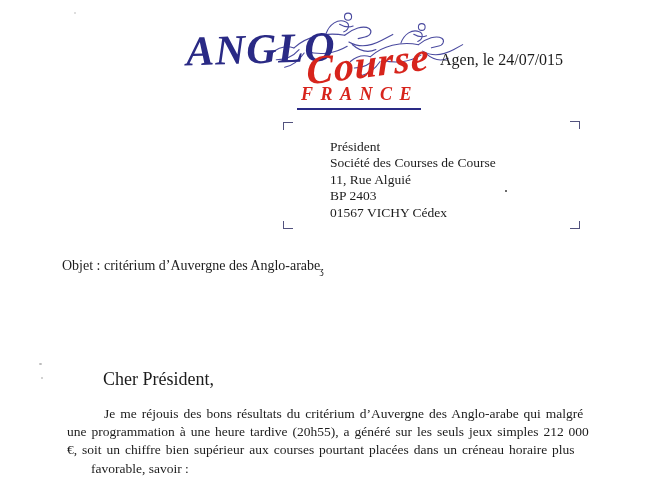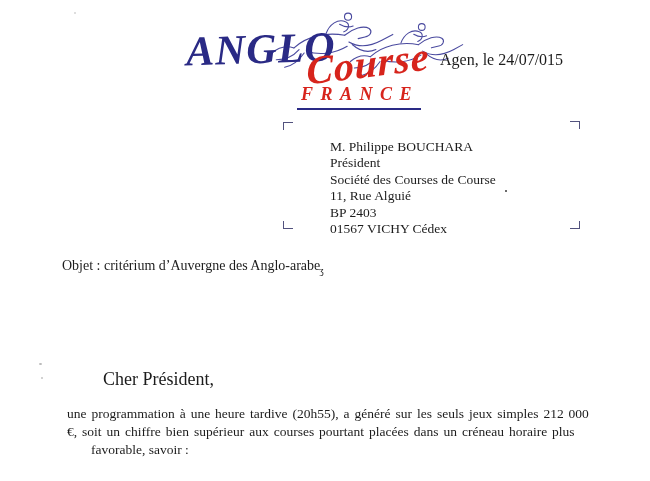--- a/index.html
+++ b/index.html
@@ -111,7 +111,6 @@
   <div class="crop br"></div>
 
   <div class="recipient">
-    <div>M. Philippe BOUCHARA</div>
     <div>Président</div>
     <div>Société des Courses de Course</div>
     <div>11, Rue Alguié</div>

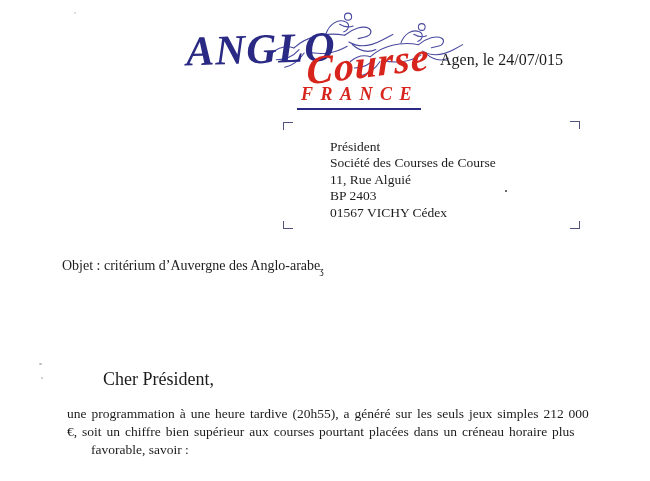--- a/index.html
+++ b/index.html
@@ -125,6 +125,7 @@
   <div class="salutation">Cher Président,</div>
 
   <div class="body">
+    <div class="line first">Je me réjouis des bons résultats du critérium d’Auvergne des Anglo-arabe qui malgré</div>
     <div class="line">une programmation à une heure tardive (20h55), a généré sur les seuls jeux simples 212 000</div>
     <div class="line">€, soit un chiffre bien supérieur aux courses pourtant placées dans un créneau horaire plus</div>
     <div class="line last">favorable, savoir :</div>

